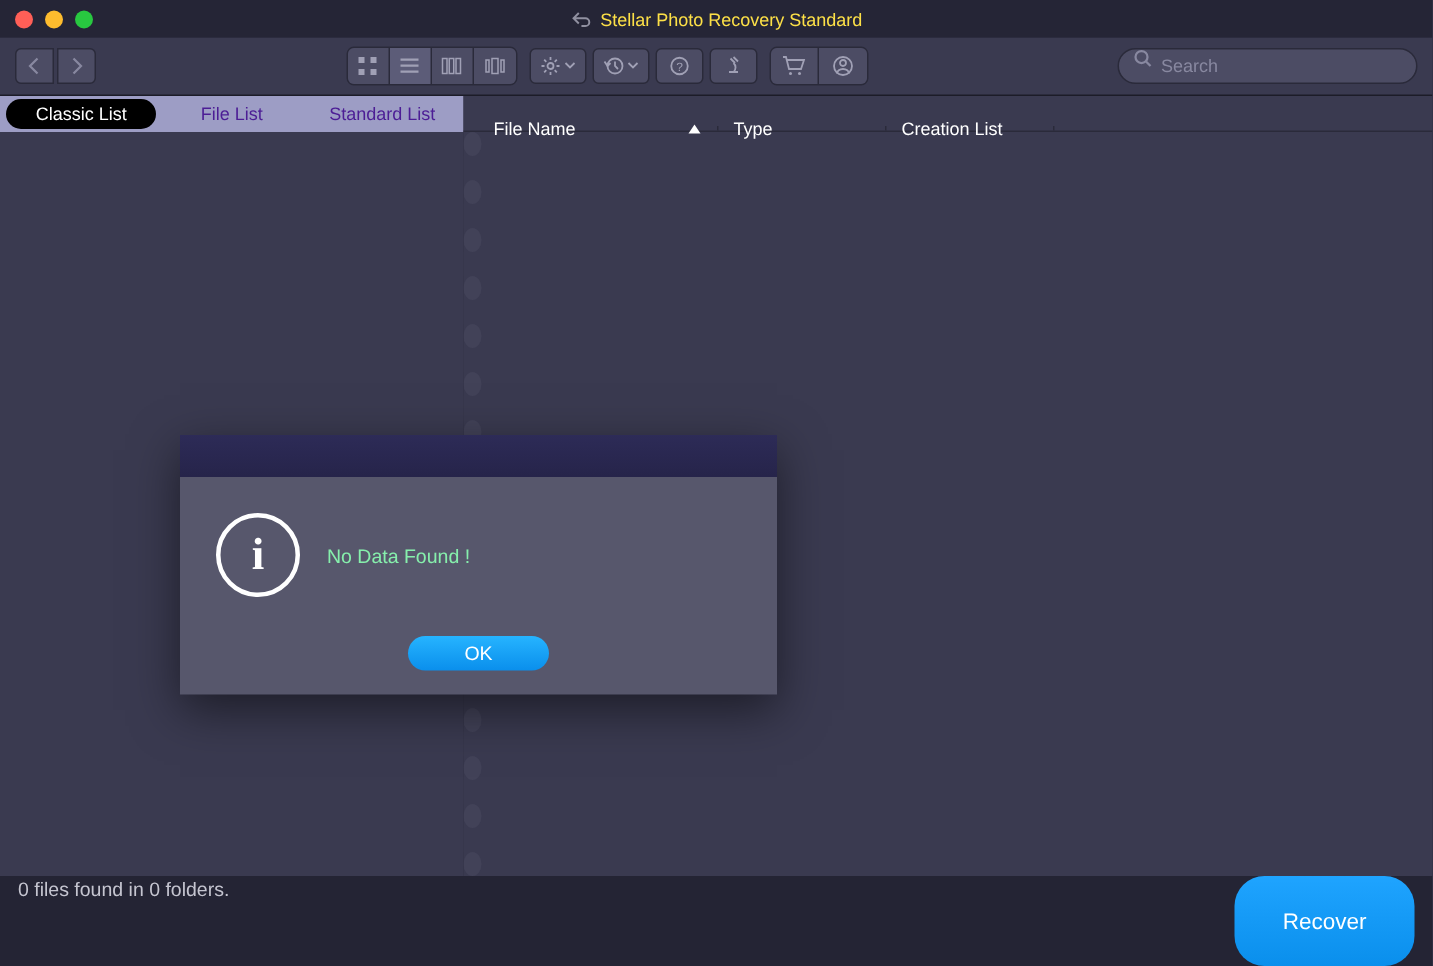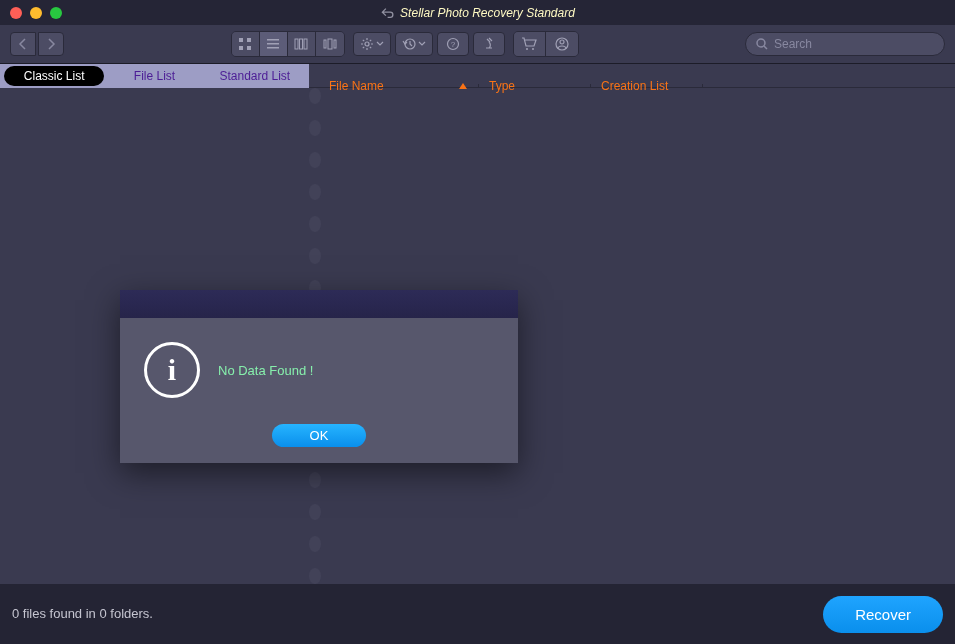--- a/index.html
+++ b/index.html
@@ -12,7 +12,7 @@
     .light.red { background: #FF5F57; }
     .light.yellow { background: #FEBC2E; }
     .light.green { background: #28C840; }
-    .title-center { position: absolute; left: 50%; transform: translateX(-50%); display: flex; align-items: center; gap: 6px; color: #fef9c3; font-size: 12px; font-style: italic; }
+    .title-center { position: absolute; left: 50%; transform: translateX(-50%); display: flex; align-items: center; gap: 6px; color: #fde047; font-size: 12px; }
     .title-center svg { width: 14px; height: 14px; }
     
     

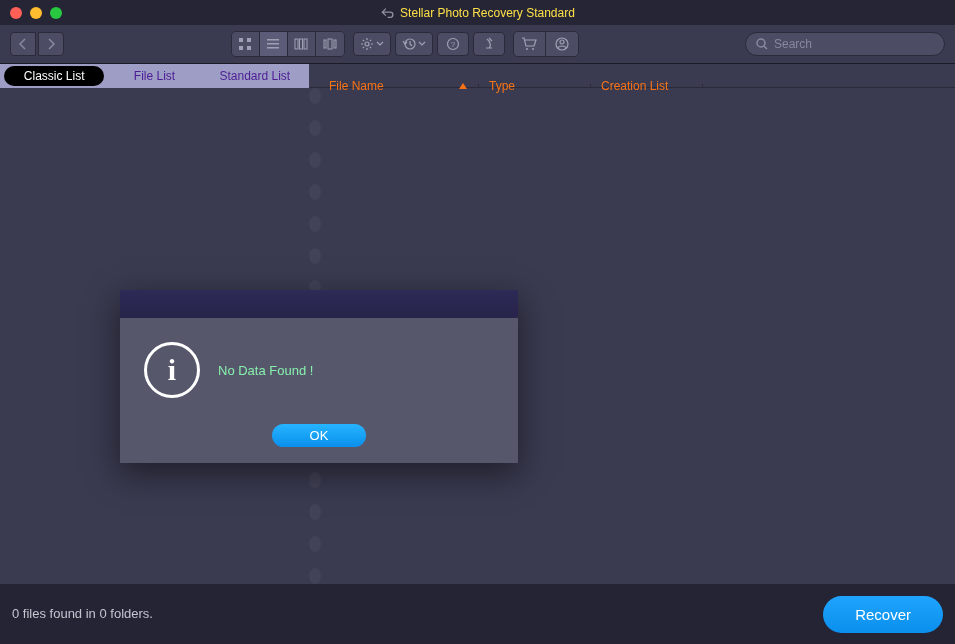--- a/index.html
+++ b/index.html
@@ -36,7 +36,7 @@
     .account-btn { width: 32px; height: 24px; background: #4C4C64; display: flex; align-items: center; justify-content: center; color: #A0A0B5; border-right: 1px solid #2A2A3A; }
     .account-btn:last-child { border-right: none; }
     
-    .search-box { display: flex; align-items: center; background: #4C4C64; border: 1px solid #2A2A3A; border-radius: 12px; height: 24px; padding: 0 10px; width: 200px; gap: 6px; }
+    .search-box { display: flex; background: #4C4C64; border: 1px solid #2A2A3A; border-radius: 12px; height: 24px; padding: 0 10px; width: 200px; gap: 6px; }
     .search-box input { background: transparent; border: none; outline: none; color: #C5C5D0; font-size: 12px; flex: 1; }
     .search-box input::placeholder { color: #8888A0; }
     

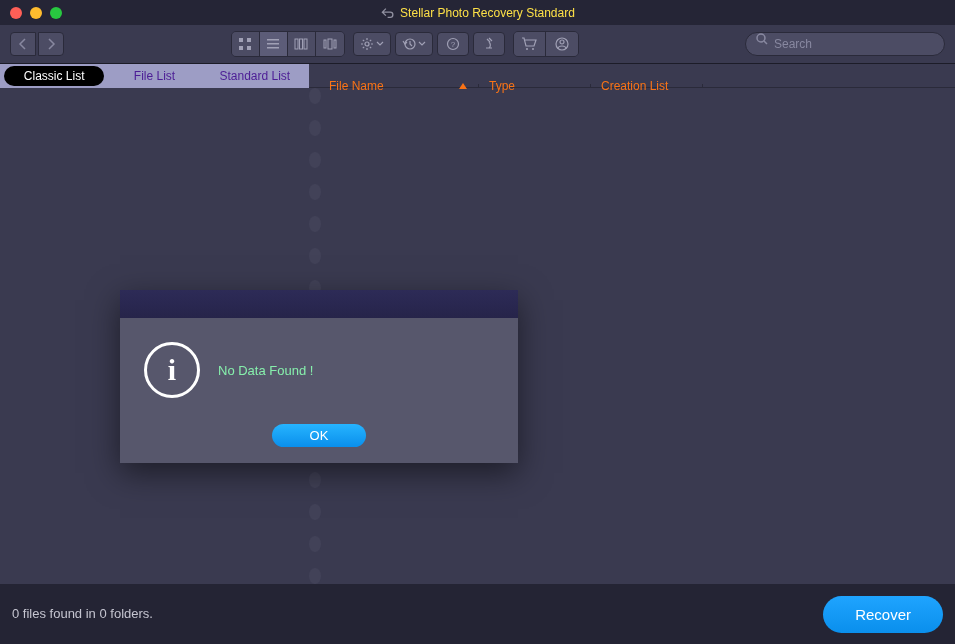--- a/index.html
+++ b/index.html
@@ -56,7 +56,7 @@
     
     
     .table-header { display: flex; height: 24px; background: #3A3A50; border-bottom: 1px solid #2A2A3A; }
-    .th { padding: 0 10px; display: flex; align-items: center; color: #f97316; font-size: 12px; border-right: 1px solid #2A2A3A; position: relative; margin-top: 20px; }
+    .th { padding: 0 10px; display: flex; align-items: center; color: #ffffff; font-size: 12px; border-right: 1px solid #2A2A3A; position: relative; margin-top: 20px; }
     .th-filename { width: 170px; padding-left: 20px; }
     .th-type { width: 112px; }
     .th-size { width: 110px; justify-content: flex-end; }

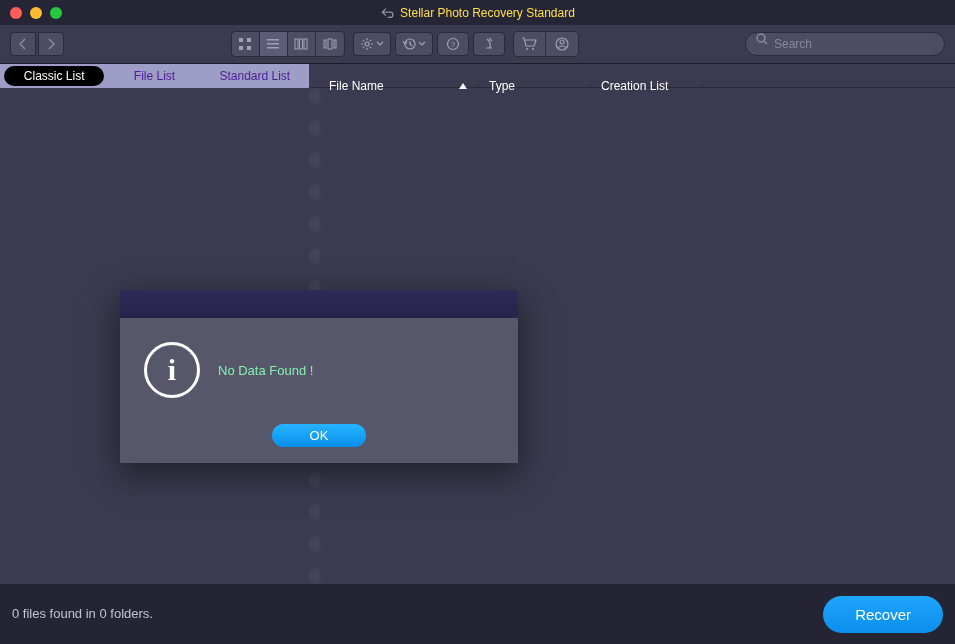--- a/index.html
+++ b/index.html
@@ -71,7 +71,7 @@
     .row.dark { background: #3A3A50; }
     
     
-    .statusbar { position: absolute; bottom: 0; left: 0; right: 0; height: 60px; background: #242434; display: flex; align-items: center; justify-content: space-between; padding: 0 12px; }
+    .statusbar { position: absolute; bottom: 0; left: 0; right: 0; height: 60px; background: #242434; display: flex; justify-content: space-between; padding: 0 12px; }
     .status-text { color: #C5C5D0; font-size: 13px; line-height: 1.4; }
     .recover-btn { background: linear-gradient(180deg, #1FA4FF 0%, #0A8FEC 100%); color: #fff; border: none; border-radius: 20px; padding: 10px 32px; font-size: 15px; cursor: pointer; }
     

